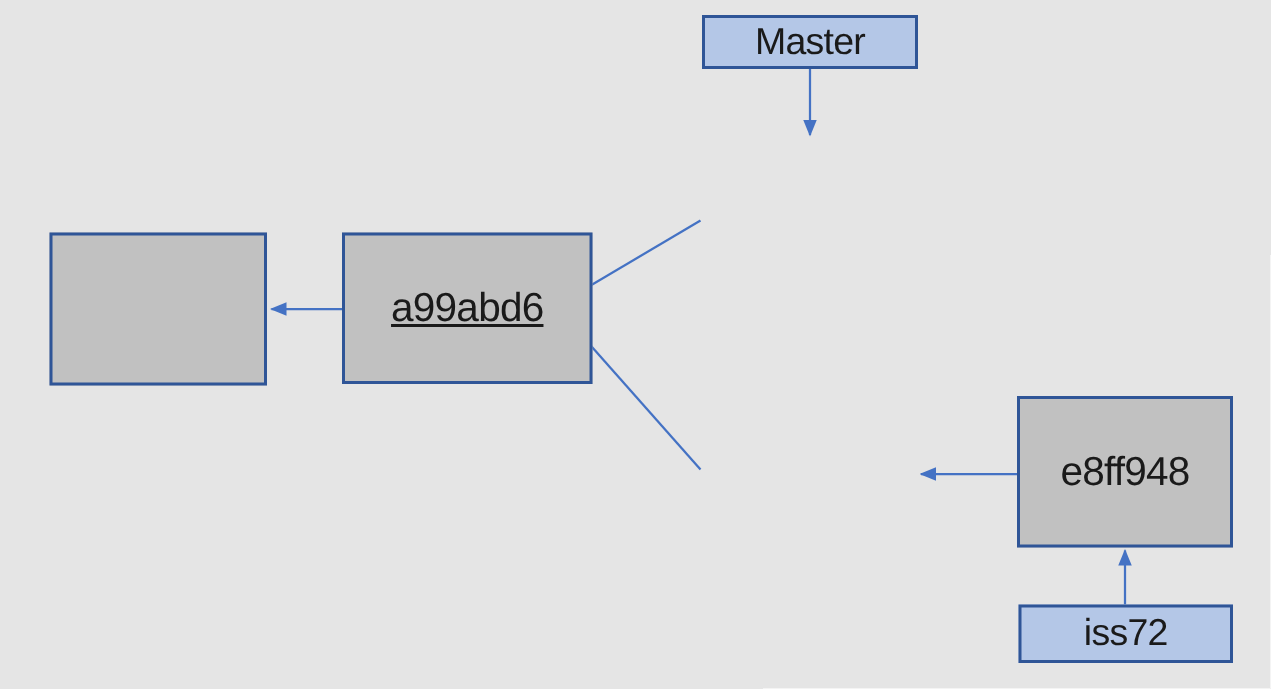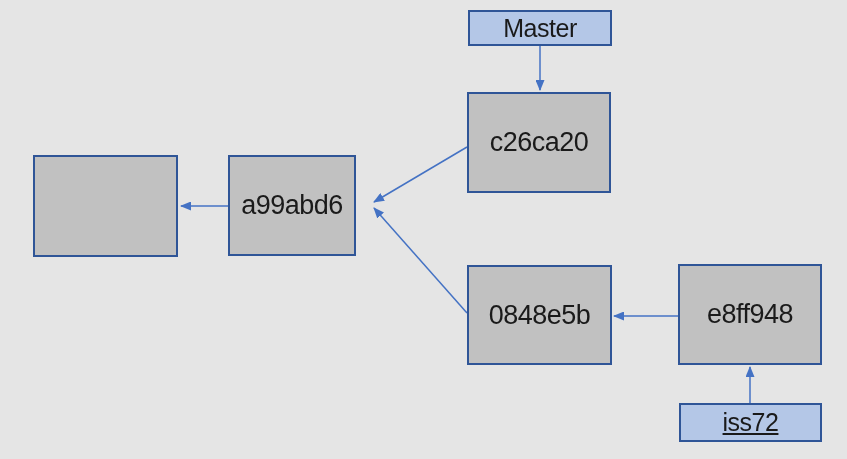--- a/index.html
+++ b/index.html
@@ -81,9 +81,6 @@
     <span>Master</span>
   </div>
 
-  <div class="node commit n-c26">
-    <span>c26ca20</span>
-  </div>
 
   <div class="node commit n-a99">
     <span>a99abd6</span>

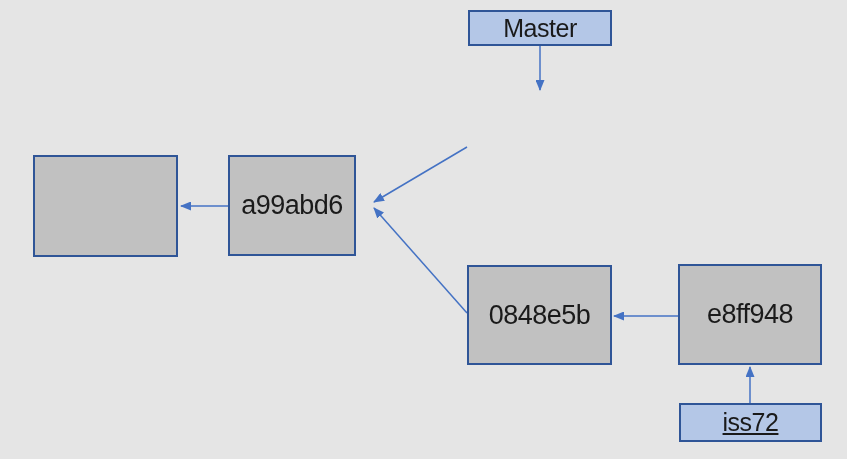--- a/index.html
+++ b/index.html
@@ -52,7 +52,7 @@
   
   .n-master { left: 468px; top: 10px;  width: 144px; height: 36px; }
   .n-c26    { left: 467px; top: 92px;  width: 144px; height: 101px; }
-  .n-a99    { left: 228px; top: 155px; width: 128px; height: 101px; }
+  .n-a99    { left: 228px; top: 155px; width: 167px; height: 101px; text-decoration: underline; }
   .n-root   { left: 33px;  top: 155px; width: 145px; height: 102px; }
   .n-084    { left: 467px; top: 265px; width: 145px; height: 100px; }
   .n-e8f    { left: 678px; top: 264px; width: 144px; height: 101px; text-align: right; }

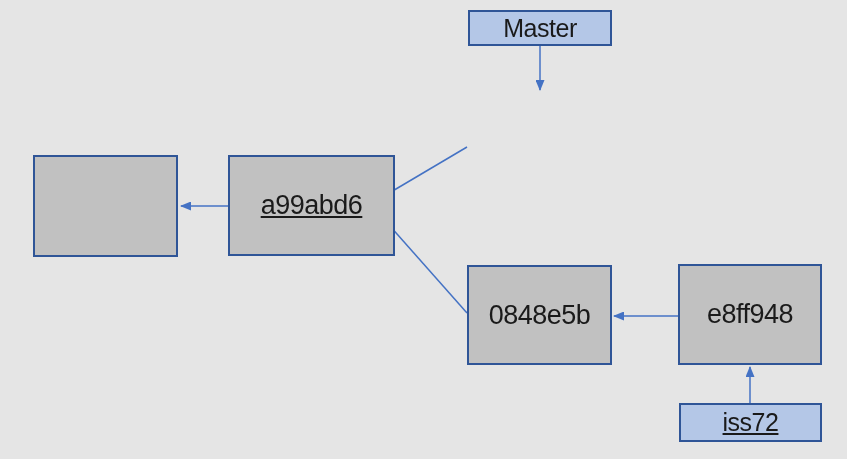--- a/index.html
+++ b/index.html
@@ -90,9 +90,6 @@
     <span></span>
   </div>
 
-  <div class="node commit n-084">
-    <span>0848e5b</span>
-  </div>
 
   <div class="node commit n-e8f">
     <span>e8ff948</span>

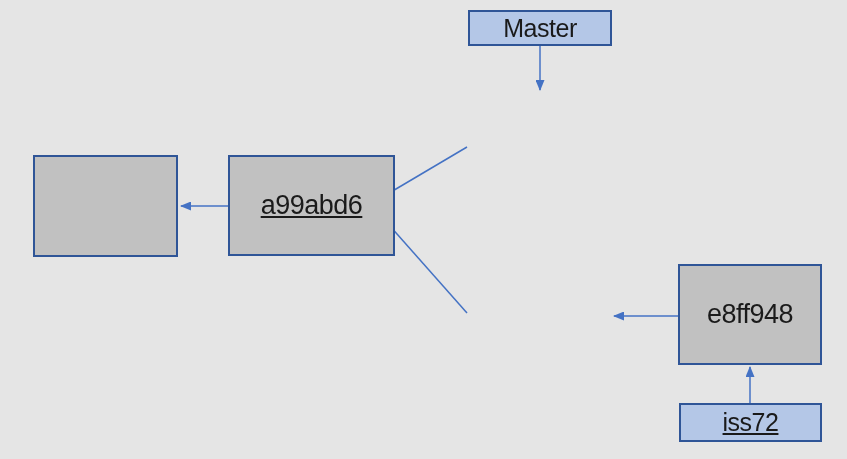--- a/index.html
+++ b/index.html
@@ -56,7 +56,7 @@
   .n-root   { left: 33px;  top: 155px; width: 145px; height: 102px; }
   .n-084    { left: 467px; top: 265px; width: 145px; height: 100px; }
   .n-e8f    { left: 678px; top: 264px; width: 144px; height: 101px; text-align: right; }
-  .n-iss    { left: 679px; top: 403px; width: 143px; height: 39px; text-decoration: underline; }
+  .n-iss    { left: 679px; top: 403px; width: 143px; height: 39px; }
 </style>
 </head>
 <body>

